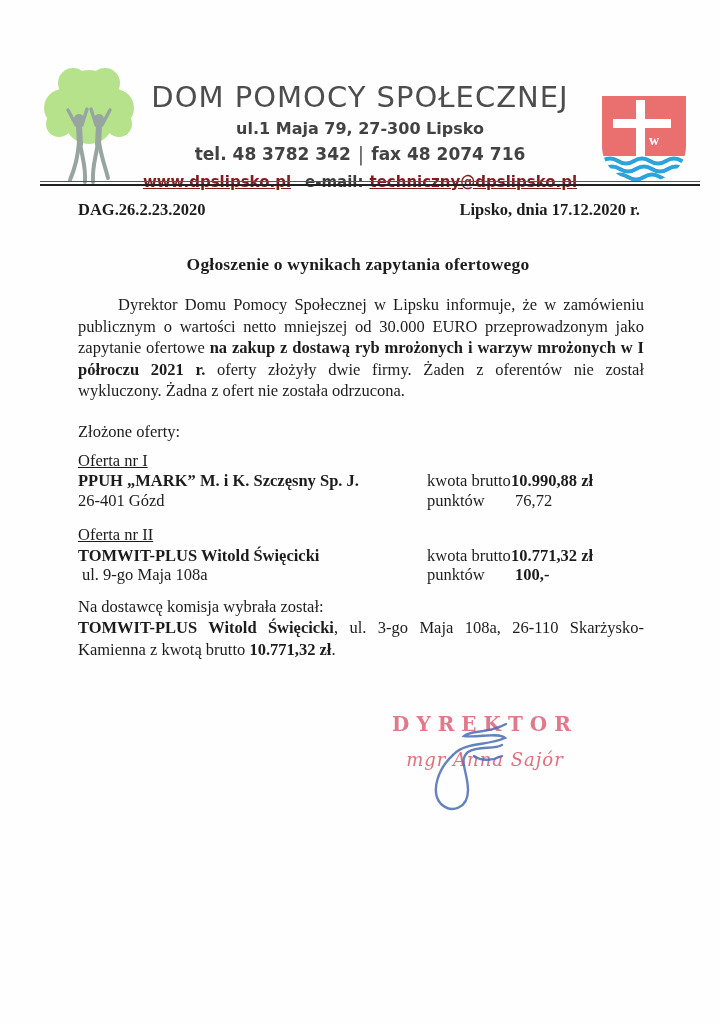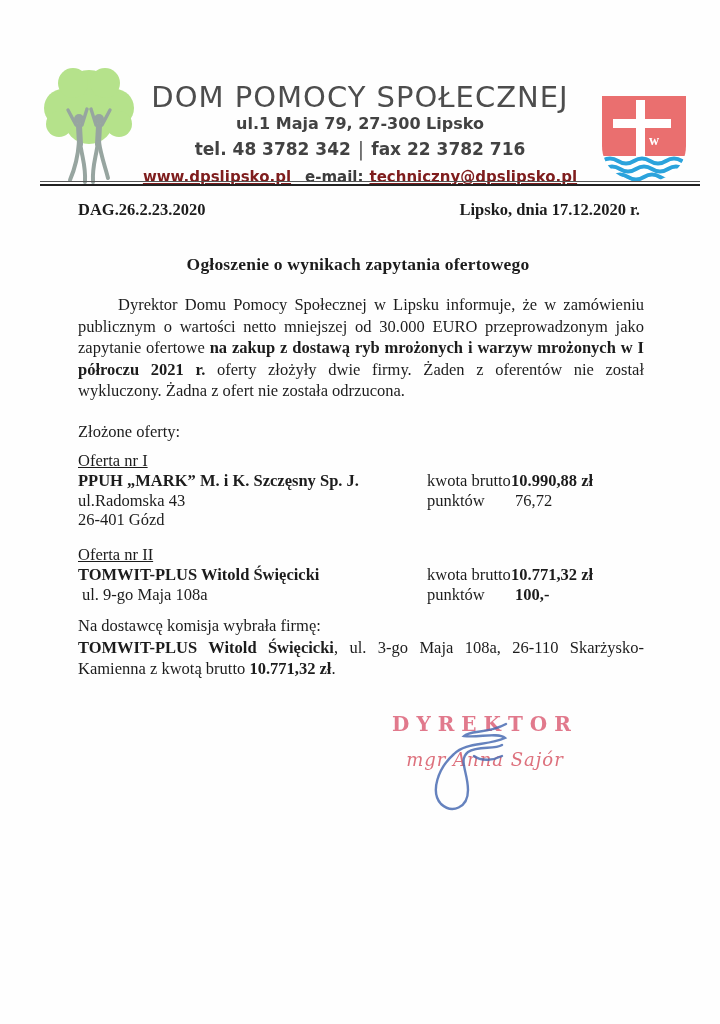--- a/index.html
+++ b/index.html
@@ -23,7 +23,7 @@
     color:#424242;
   }
   .org-name{font-size:29px;font-weight:400;letter-spacing:1px;margin:0;color:#4d4d4d;white-space:nowrap;}
-  .org-address{font-size:16px;font-weight:700;}
+  .org-address{font-size:16px;font-weight:700;margin-top:5px;}
   .org-tel{font-size:17px;font-weight:700;margin-top:5px;}
   .tel-sep{font-weight:400;color:#555;padding:0 7px;font-size:19px;vertical-align:-1px;}
   .org-links{font-size:15px;font-weight:700;margin-top:8px;}

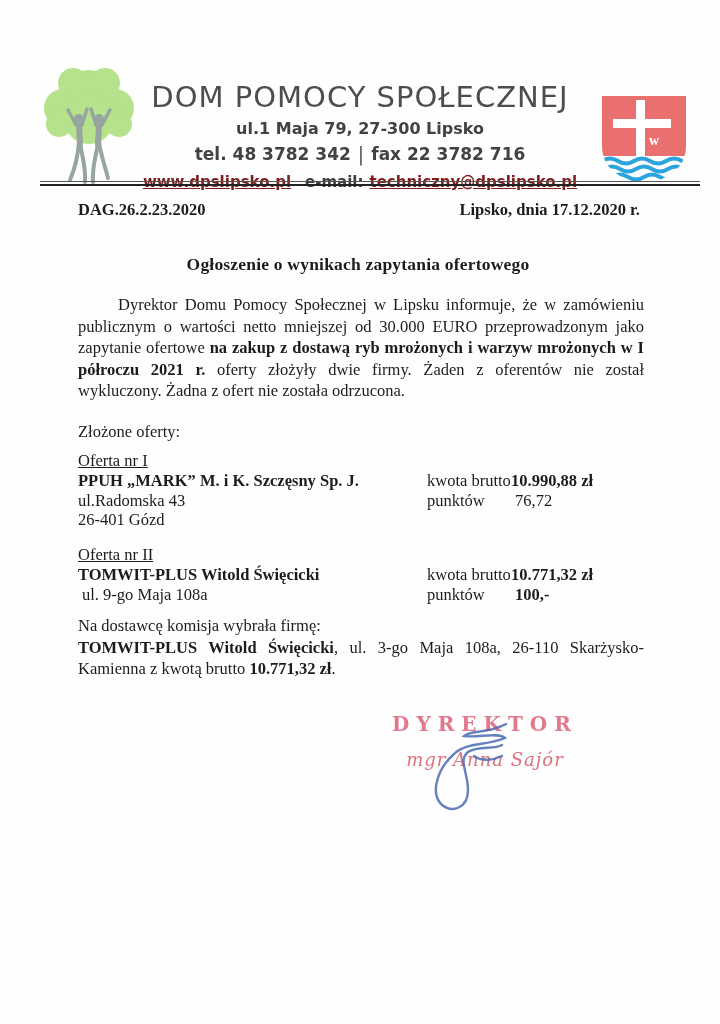--- a/index.html
+++ b/index.html
@@ -128,7 +128,7 @@
       <div class="org-name">DOM POMOCY SPOŁECZNEJ</div>
       <div class="org-address">ul.1 Maja 79, 27-300 Lipsko</div>
       <div class="org-tel">
-        <span>tel. 48 3782 342</span><span class="tel-sep">|</span><span>fax 22 3782 716</span>
+        <span>tel. 48 3782 342</span><span class="tel-sep">|</span><span>fax 48 2074 716</span>
       </div>
       <div class="org-links">
         <span class="link">www.dpslipsko.pl</span><span class="email-label">e-mail:</span><span class="link">techniczny@dpslipsko.pl</span>

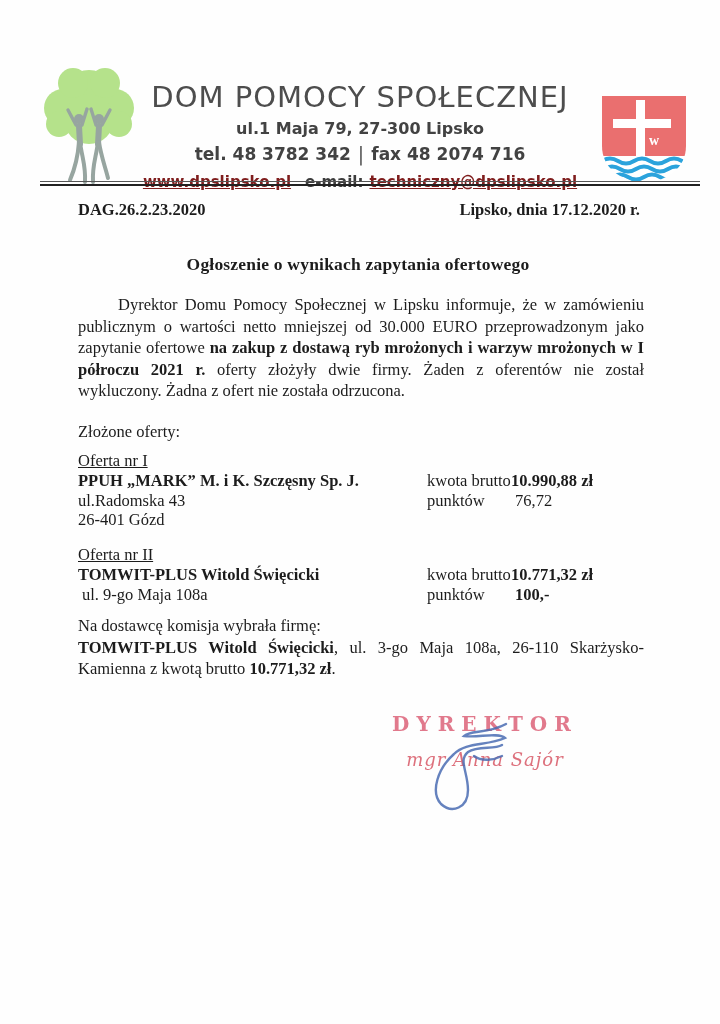--- a/index.html
+++ b/index.html
@@ -176,7 +176,6 @@
     <div class="offer-cols">
       <div class="offer-left">
         <div class="company">PPUH „MARK” M. i K. Szczęsny Sp. J.</div>
-        <div>ul.Radomska 43</div>
         <div>26-401 Gózd</div>
       </div>
       <div>

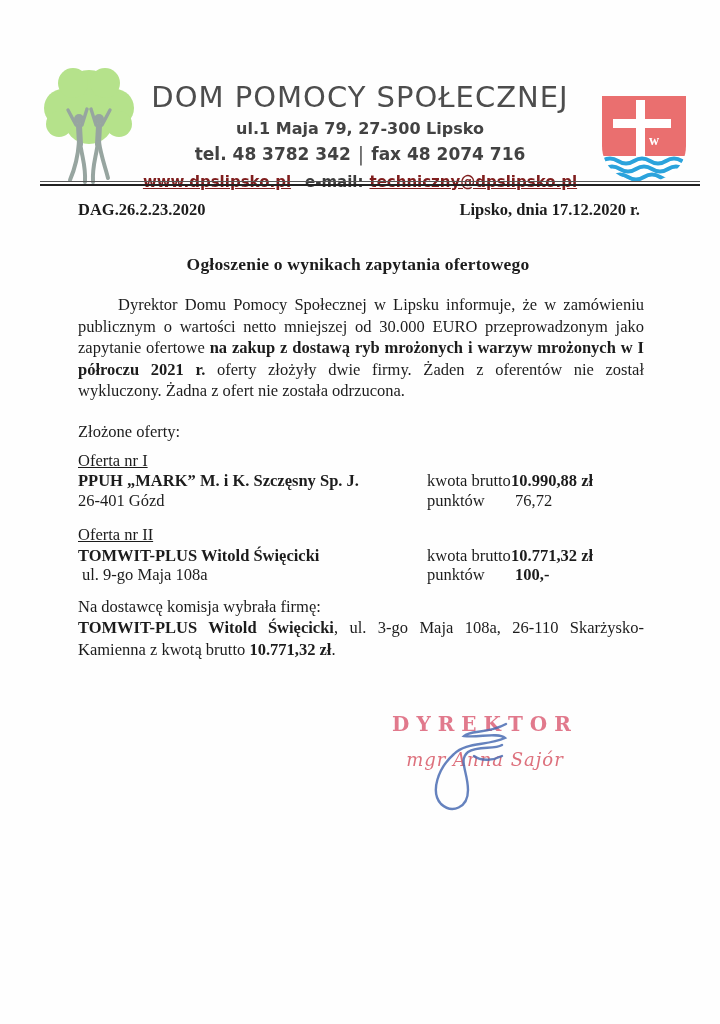--- a/index.html
+++ b/index.html
@@ -208,7 +208,7 @@
   </div>
 
   <div class="decision">
-    <div>Na dostawcę komisja wybrała firmę:</div>
+    <div>Na dostawcę komisja wybrała został:</div>
     <p class="decision-p"><span class="bold">TOMWIT-PLUS Witold Święcicki</span><span>, ul. 3-go Maja 108a, 26-110 Skarżysko-Kamienna z kwotą brutto </span><span class="bold">10.771,32 zł</span><span>.</span></p>
   </div>
 

